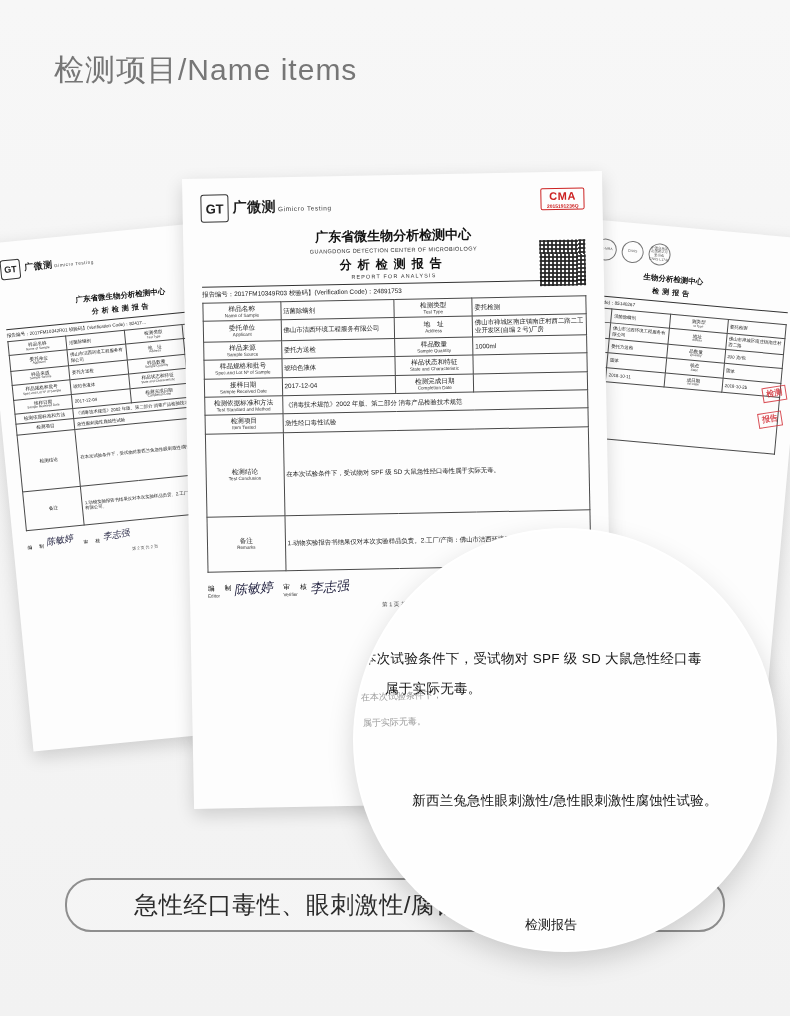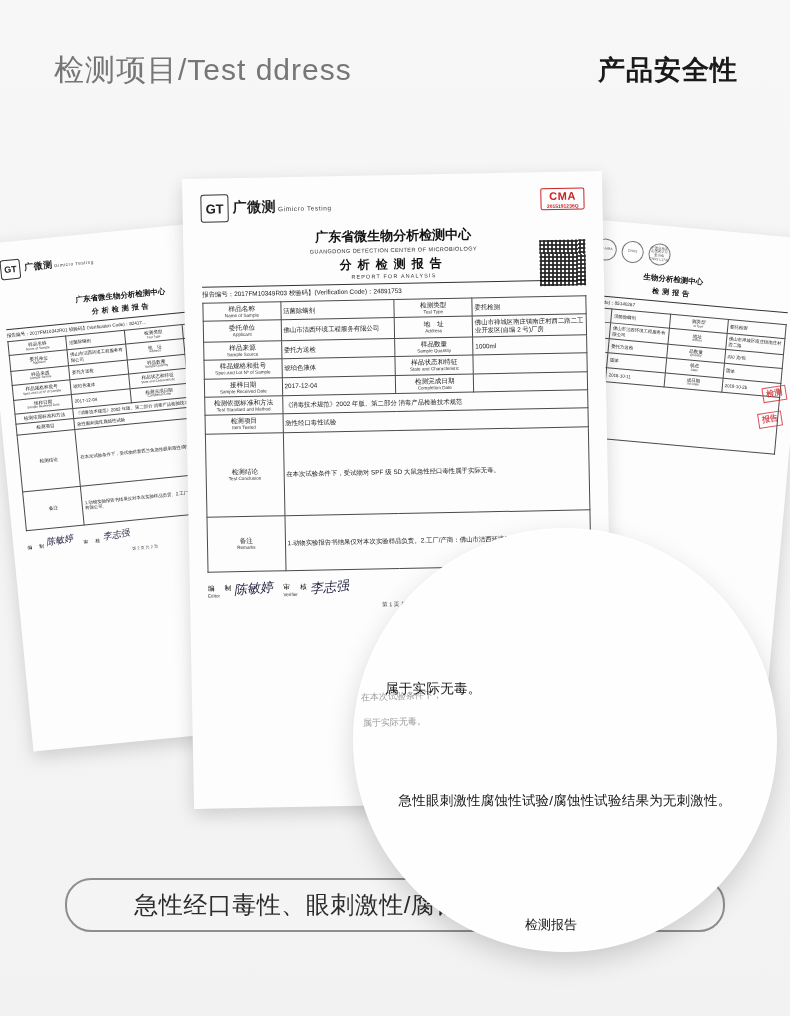--- a/index.html
+++ b/index.html
@@ -369,7 +369,7 @@
 <div id="page">
 
   <div id="header">
-    <div id="header-title">检测项目/Test ddress</div>
+    <div id="header-title">检测项目/Name items</div>
     <div id="header-badge">产品安全性</div>
   </div>
 

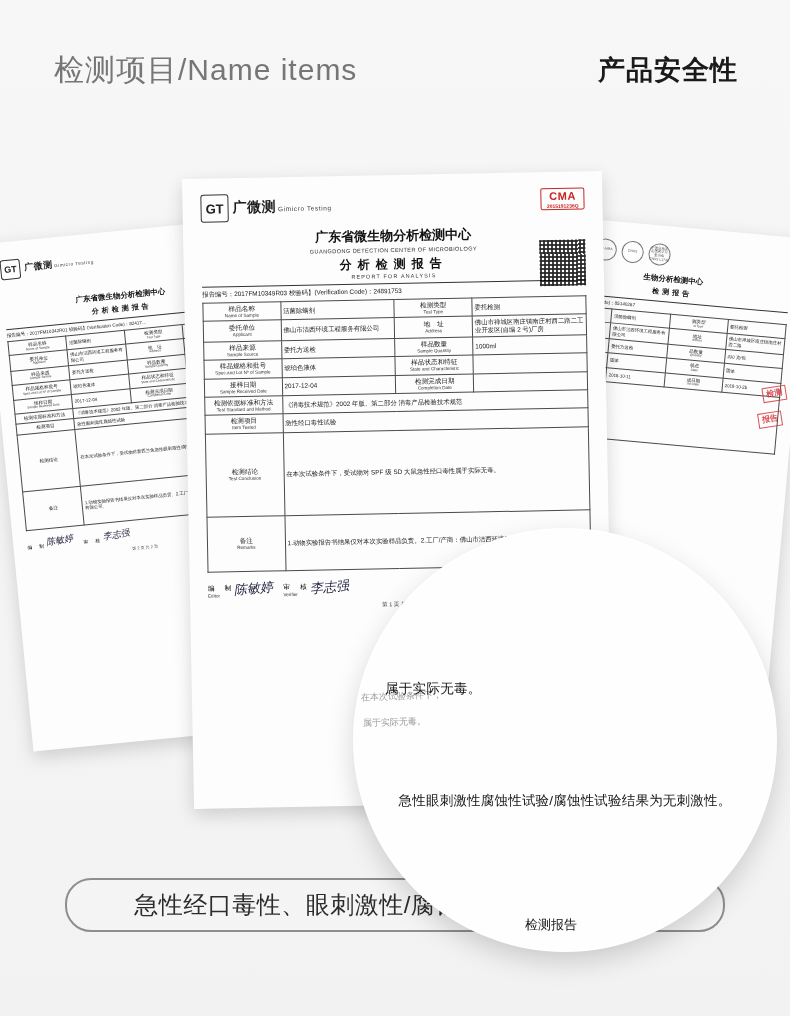--- a/index.html
+++ b/index.html
@@ -370,7 +370,6 @@
 
   <div id="header">
     <div id="header-title">检测项目/Name items</div>
-    <div id="header-badge">产品安全性</div>
   </div>
 
   <div id="stage">

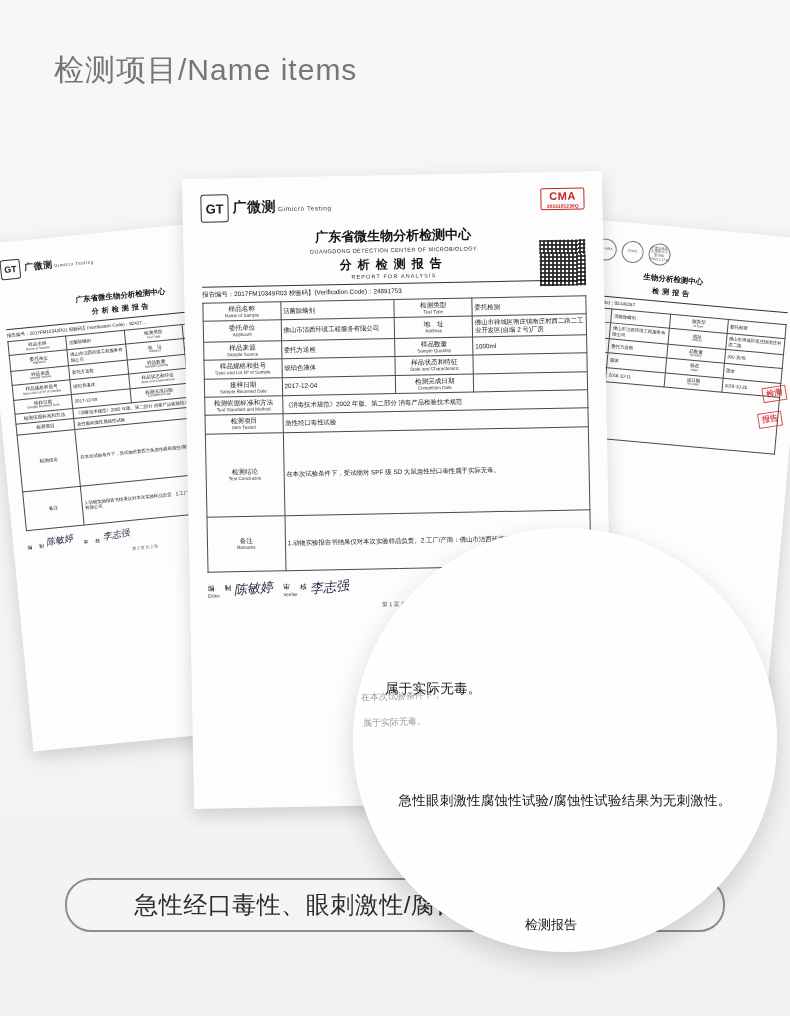--- a/index.html
+++ b/index.html
@@ -728,6 +728,7 @@
     <div id="magnifier">
       <div class="mag-ghost" id="mag-ghost-1">在本次试验条件下，</div>
       <div class="mag-ghost" id="mag-ghost-2">属于实际无毒。</div>
+      <div id="mag-line-1">本次试验条件下，受试物对 SPF 级 SD 大鼠急性经口毒</div>
       <div id="mag-line-2">属于实际无毒。</div>
       <div id="mag-line-3">急性眼刺激性腐蚀性试验/腐蚀性试验结果为无刺激性。</div>
       <div id="mag-line-4">检测报告</div>

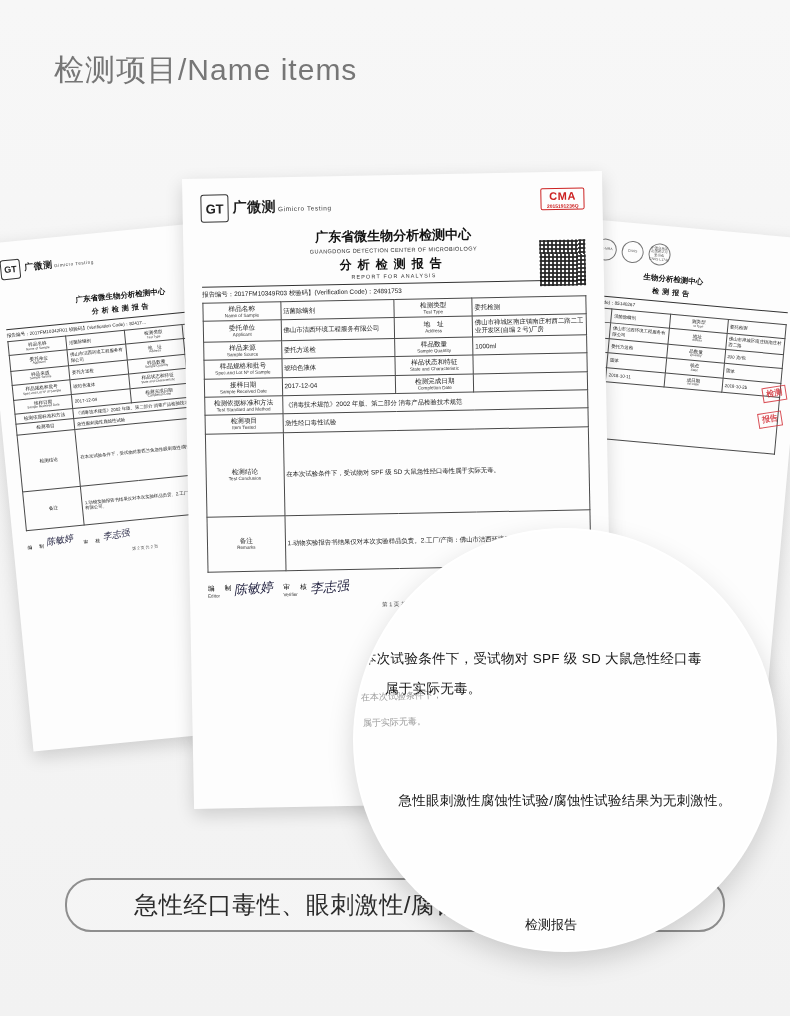--- a/index.html
+++ b/index.html
@@ -730,7 +730,7 @@
       <div class="mag-ghost" id="mag-ghost-2">属于实际无毒。</div>
       <div id="mag-line-1">本次试验条件下，受试物对 SPF 级 SD 大鼠急性经口毒</div>
       <div id="mag-line-2">属于实际无毒。</div>
-      <div id="mag-line-3">急性眼刺激性腐蚀性试验/腐蚀性试验结果为无刺激性。</div>
+      <div id="mag-line-3">新西兰兔急性眼刺激性/急性眼刺激性腐蚀性试验。</div>
       <div id="mag-line-4">检测报告</div>
     </div>
 

